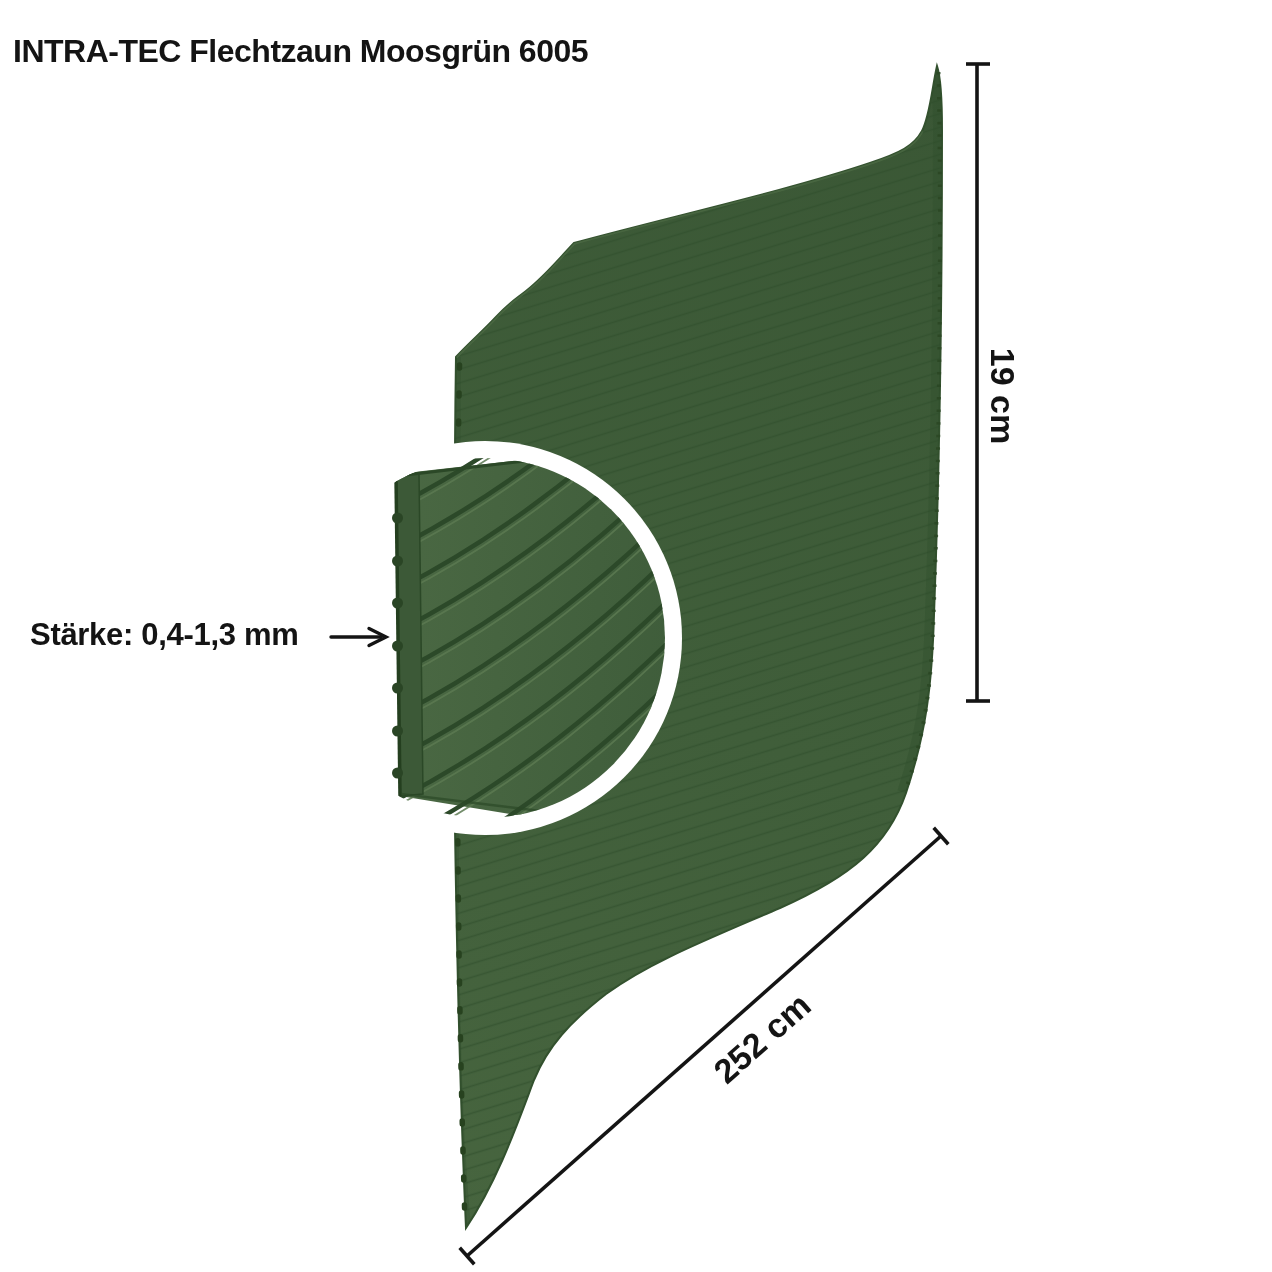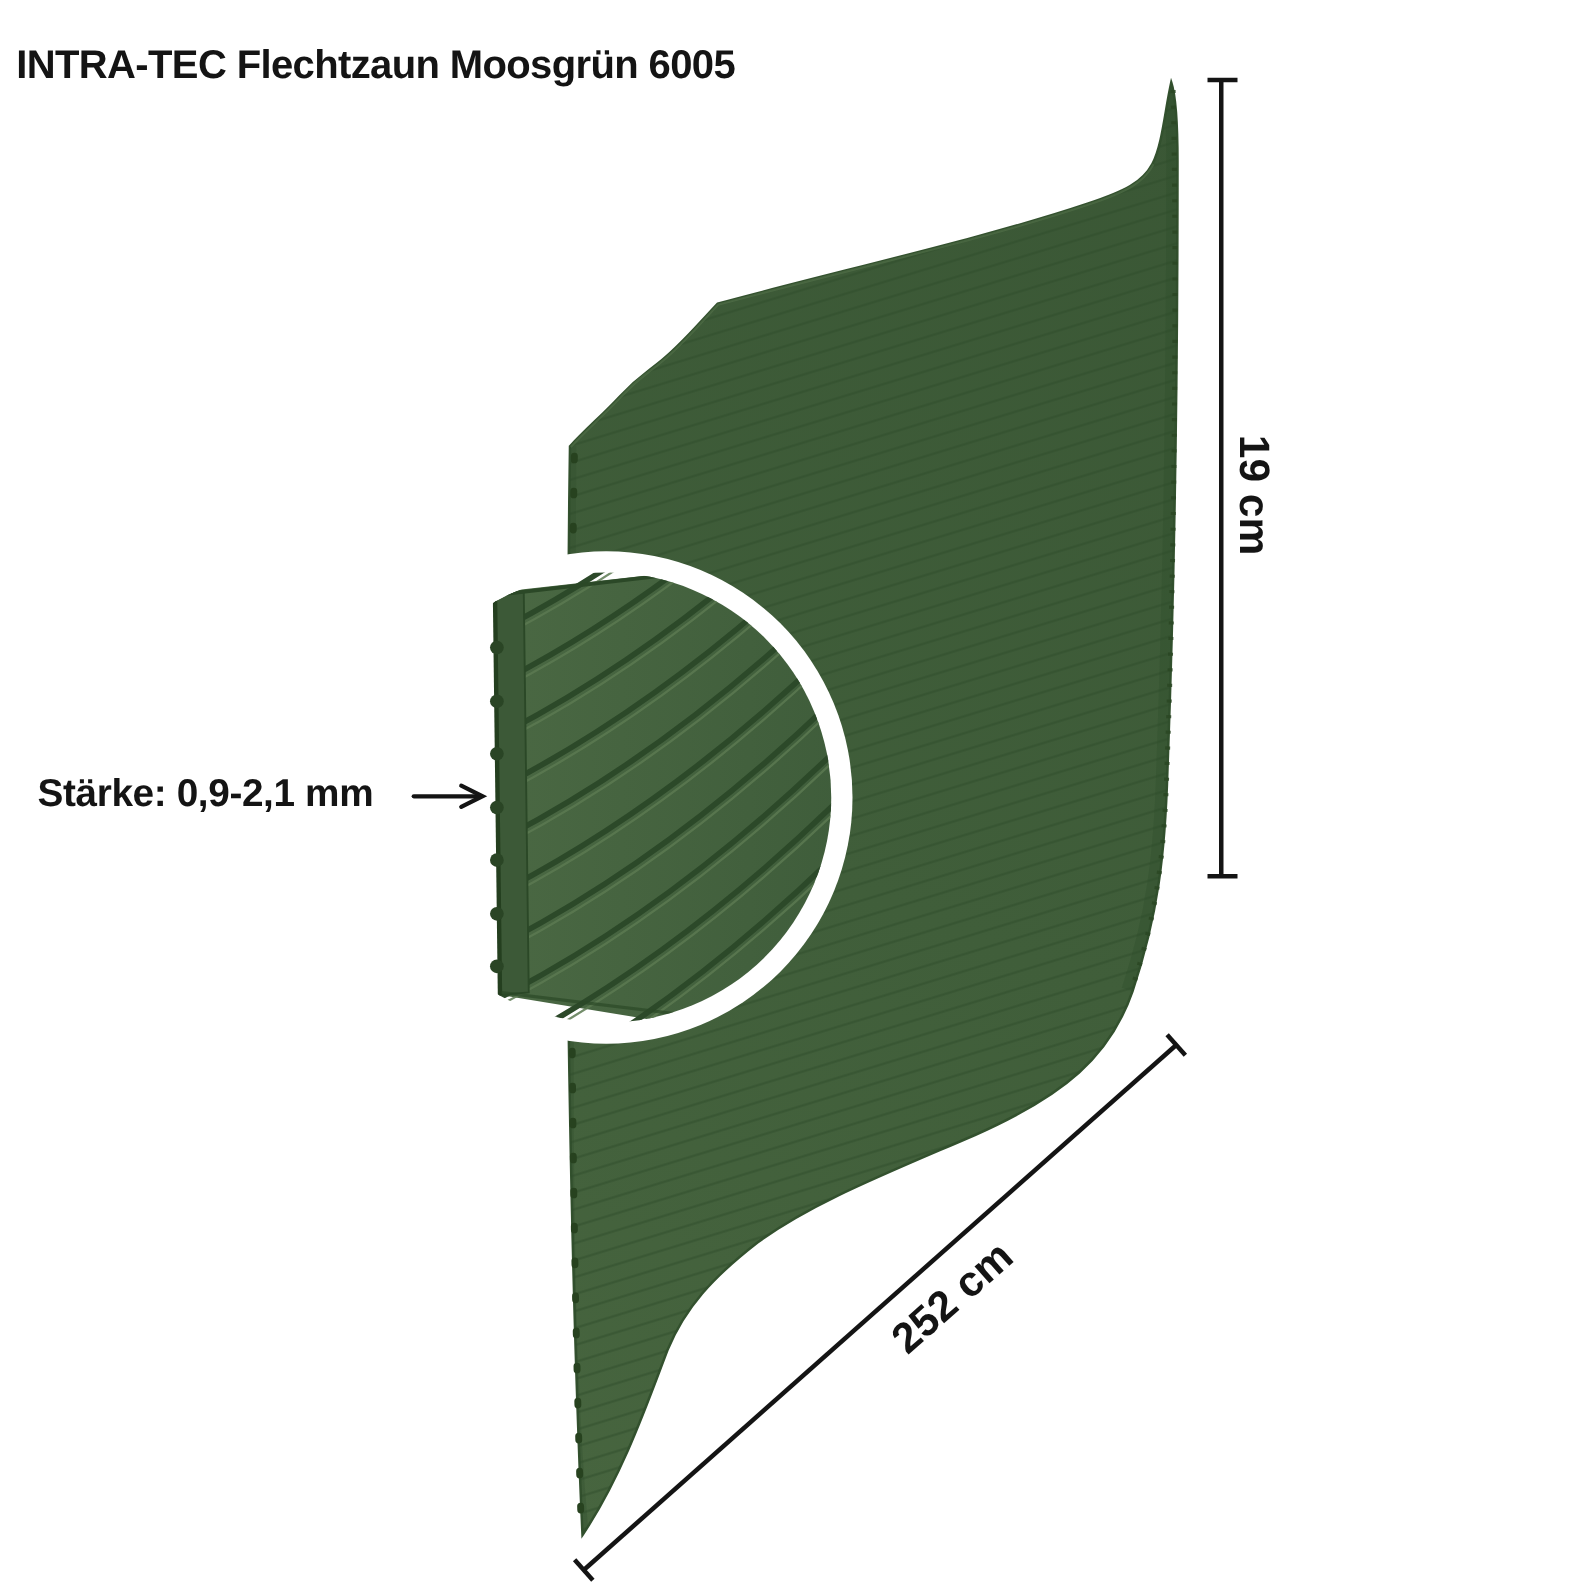--- a/index.html
+++ b/index.html
@@ -206,7 +206,7 @@
     <text class="dim-text" transform="translate(762 1038) rotate(-41.4)" text-anchor="middle" dominant-baseline="central" font-size="35">252 cm</text>
   </svg>
 
-  <div class="thickness-label">Stärke: 0,9-2,1 mm</div>
+  <div class="thickness-label">Stärke: 0,4-1,3 mm</div>
 
 </div>
 

